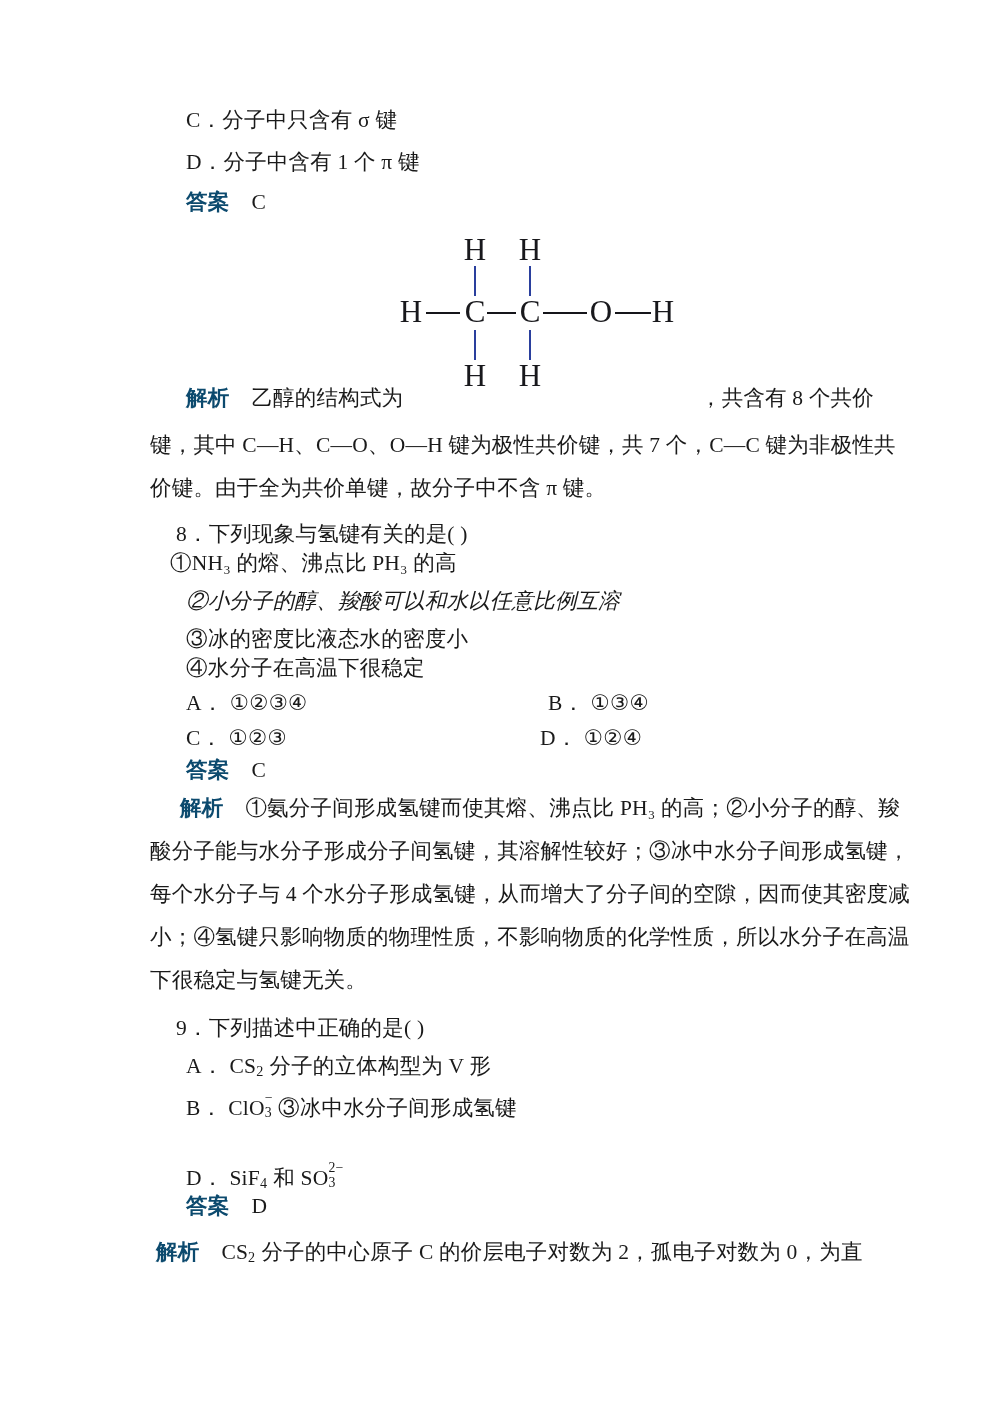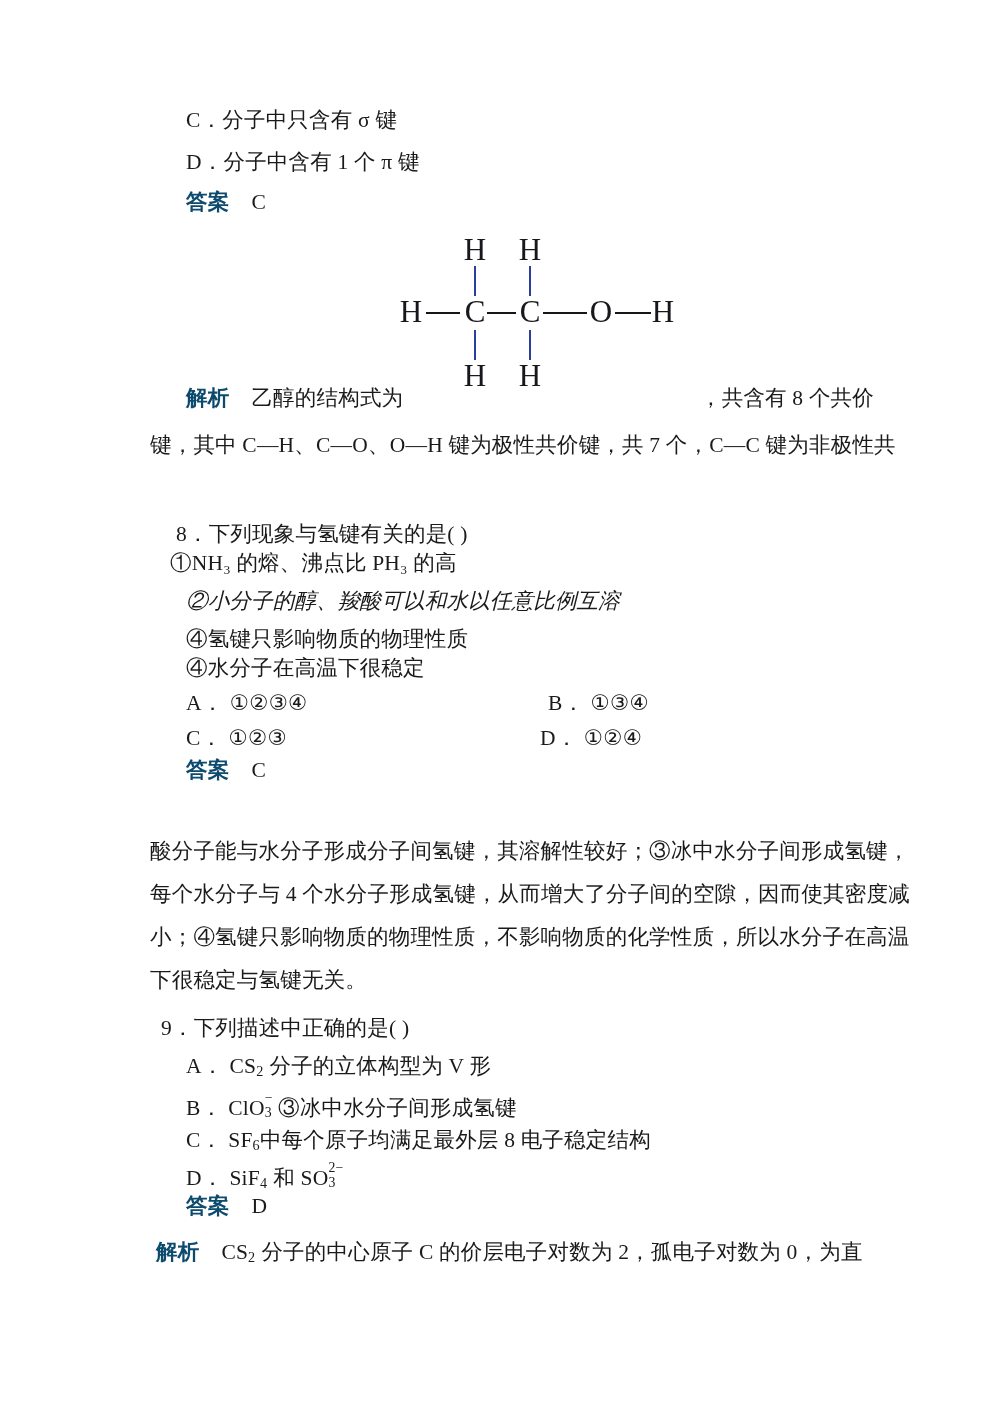--- a/index.html
+++ b/index.html
@@ -139,6 +139,7 @@
 
   <div class="line cn" style="left:150px; top:435px;">键，其中 C—H、C—O、O—H 键为极性共价键，共 7 个，C—C 键为非极性共</div>
 
+  <div class="line cn" style="left:150px; top:478px;">价键。由于全为共价单键，故分子中不含 π 键。</div>
 
   <div class="line cn" style="left:176px; top:524px;">8．下列现象与氢键有关的是(      )</div>
 

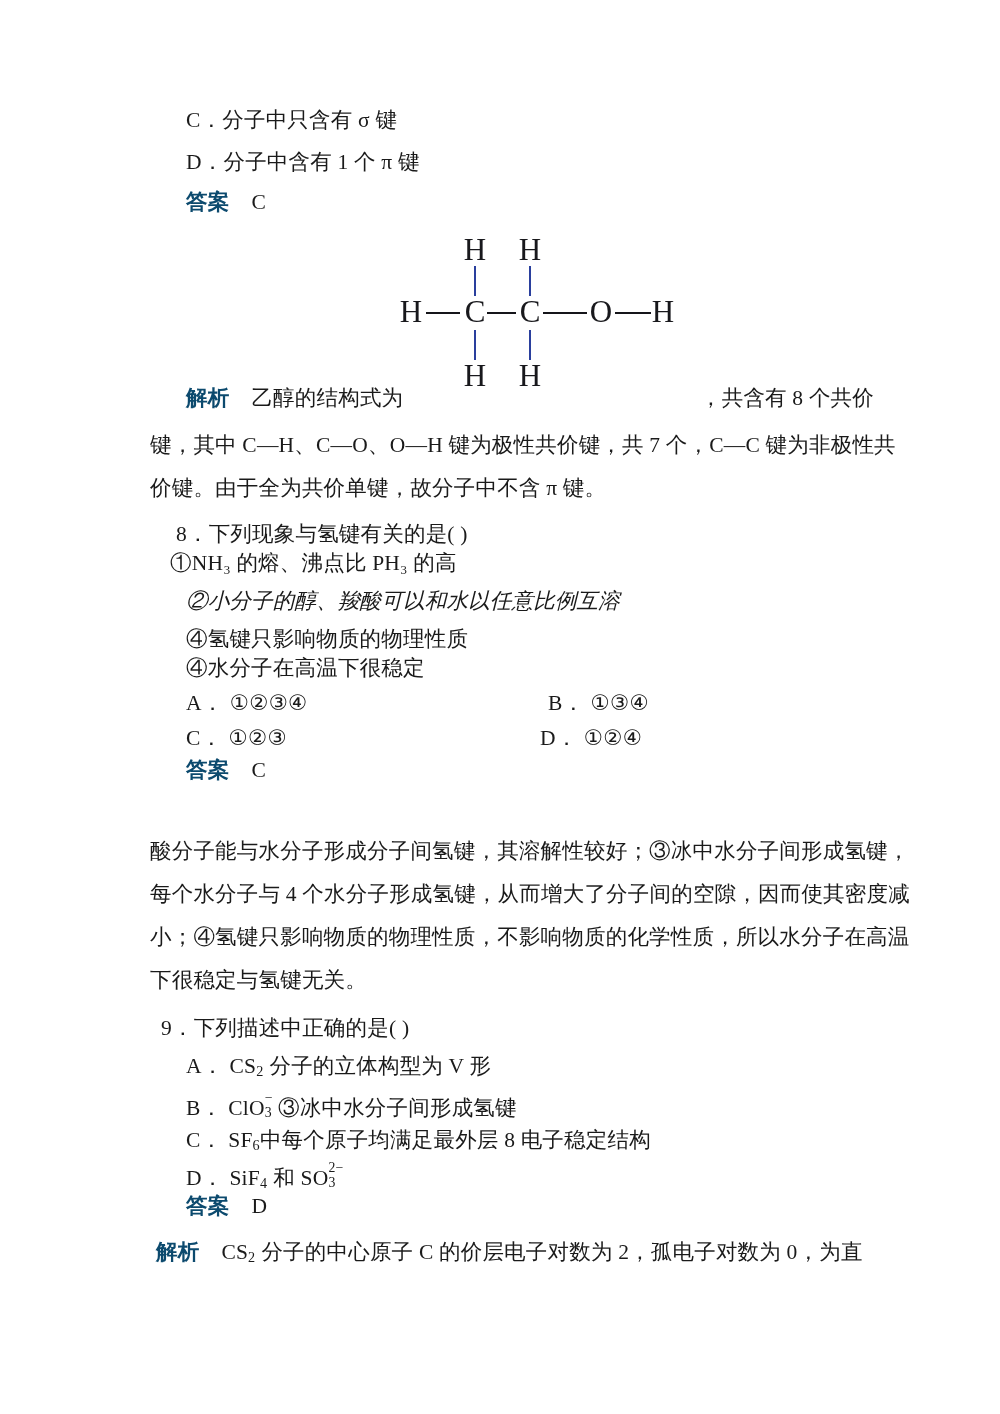--- a/index.html
+++ b/index.html
@@ -145,7 +145,7 @@
 
   <div class="line cn" style="left:170px; top:553px;">①NH₃ 的熔、沸点比 PH₃ 的高</div>
   <div class="line cn" style="left:186px; top:591px;font-style:italic;">②小分子的醇、羧酸可以和水以任意比例互溶</div>
-  <div class="line cn" style="left:186px; top:629px;">④氢键只影响物质的物理性质</div>
+  <div class="line cn" style="left:186px; top:629px;">③冰的密度比液态水的密度小</div>
   <div class="line cn" style="left:186px; top:658px;">④水分子在高温下很稳定</div>
 
   <div class="line" style="left:186px; top:692px;">

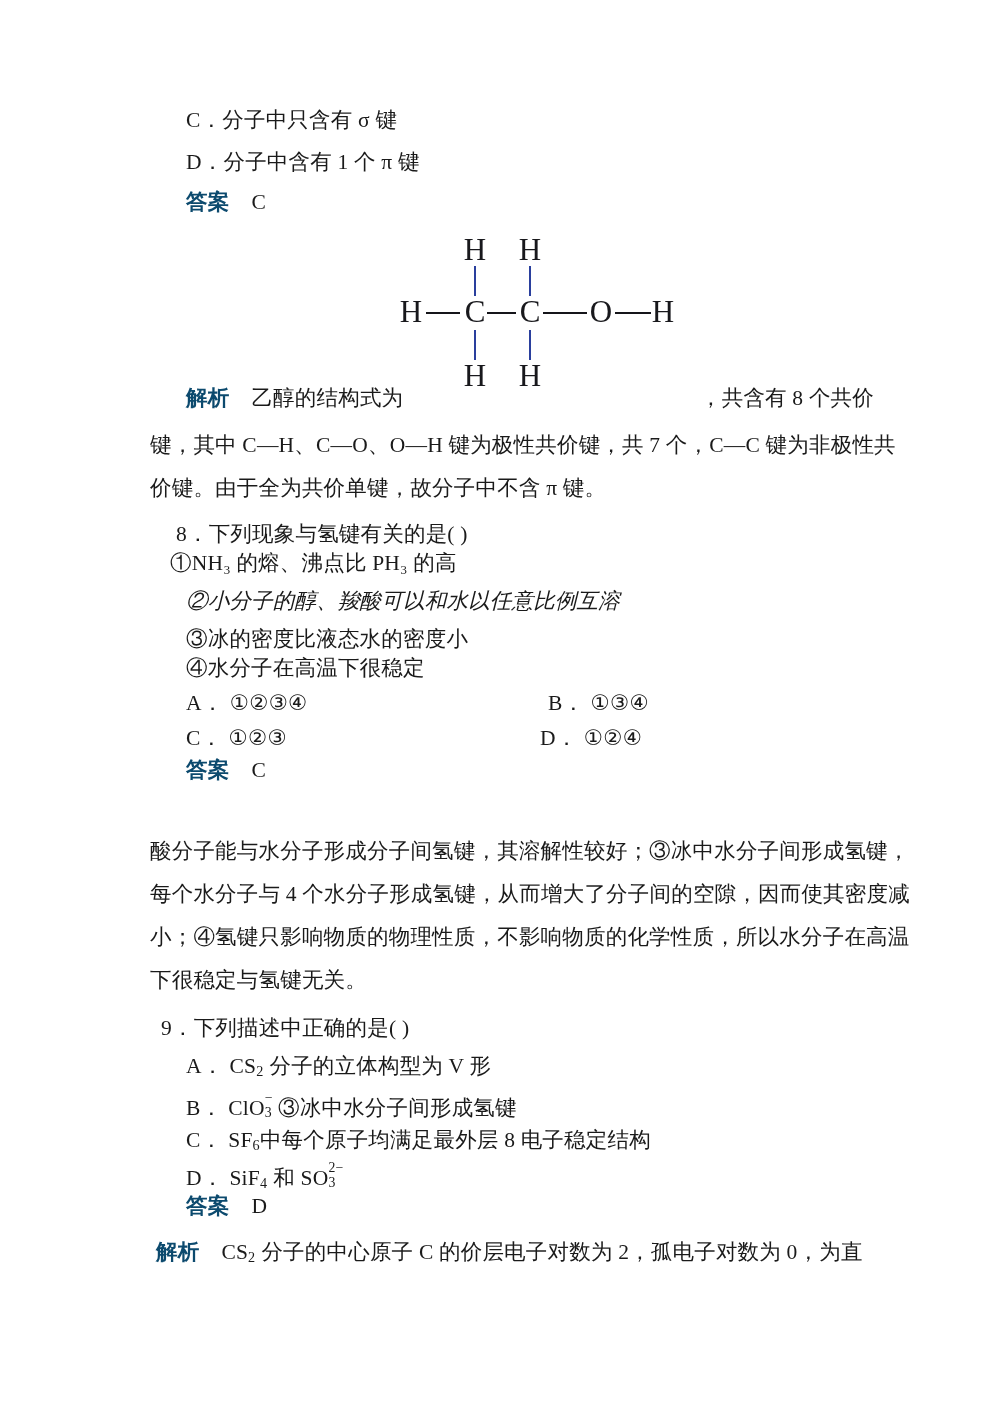--- a/index.html
+++ b/index.html
@@ -166,6 +166,9 @@
     <span class="red">答案</span><span class="sp-l"></span><span class="lbl">C</span>
   </div>
 
+  <div class="line" style="left:180px; top:798px;">
+    <span class="red">解析</span><span class="sp-l"></span><span class="cn">①氨分子间形成氢键而使其熔、沸点比 PH₃ 的高；②小分子的醇、羧</span>
+  </div>
   <div class="line cn" style="left:150px; top:841px;">酸分子能与水分子形成分子间氢键，其溶解性较好；③冰中水分子间形成氢键，</div>
   <div class="line cn" style="left:150px; top:884px;">每个水分子与 4 个水分子形成氢键，从而增大了分子间的空隙，因而使其密度减</div>
   <div class="line cn" style="left:150px; top:927px;">小；④氢键只影响物质的物理性质，不影响物质的化学性质，所以水分子在高温</div>

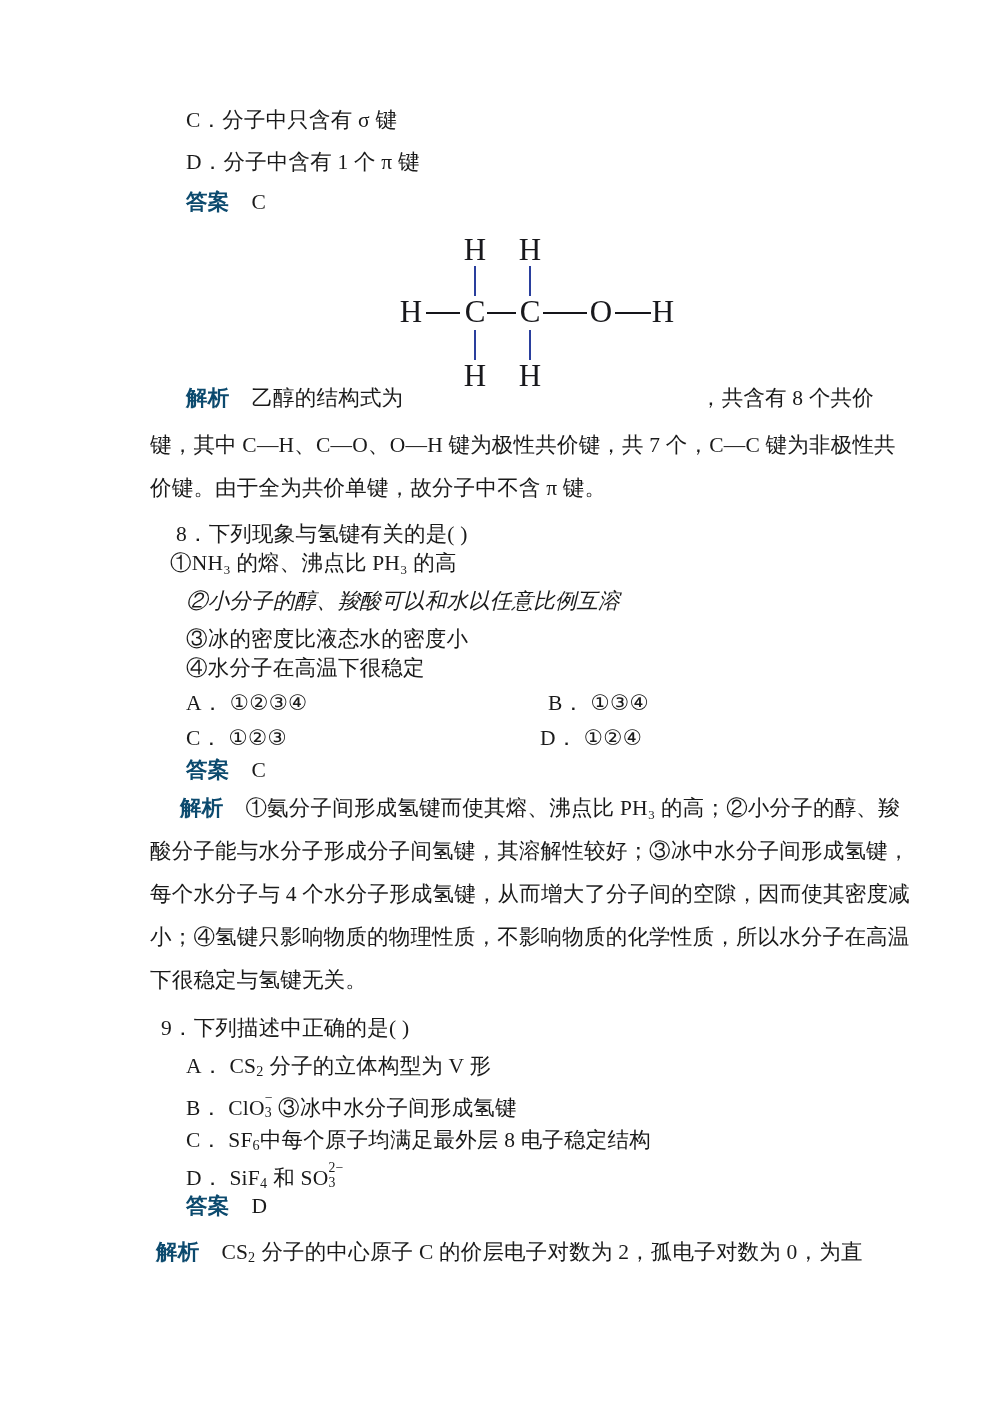--- a/index.html
+++ b/index.html
@@ -174,7 +174,7 @@
   <div class="line cn" style="left:150px; top:927px;">小；④氢键只影响物质的物理性质，不影响物质的化学性质，所以水分子在高温</div>
   <div class="line cn" style="left:150px; top:970px;">下很稳定与氢键无关。</div>
 
-  <div class="line cn" style="left:161px; top:1018px;font-family:Liberation Serif, serif;">9．下列描述中正确的是(      )</div>
+  <div class="line cn" style="left:176px; top:1018px;font-family:Liberation Serif, serif;">9．下列描述中正确的是(      )</div>
 
   <div class="line" style="left:186px; top:1056px;">
     <span class="lbl">A．</span><span class="sp-s"></span><span class="lbl">CS</span><sub>2</sub><span class="sp-s"></span><span class="cn">分子的立体构型为 V 形</span>

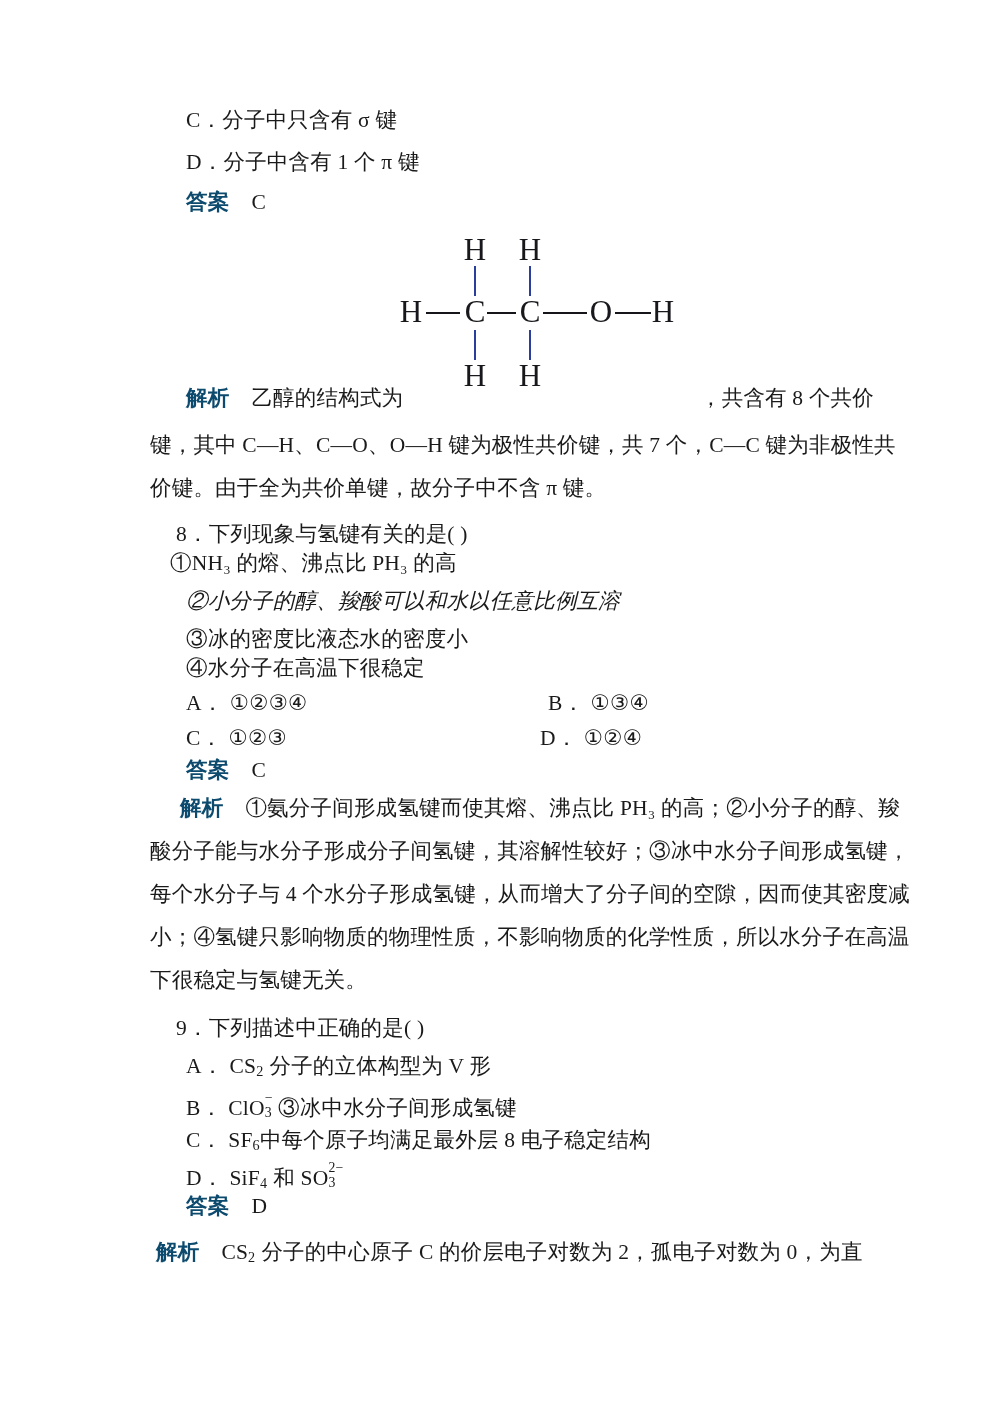--- a/index.html
+++ b/index.html
@@ -184,9 +184,6 @@
     <span class="lbl">B．</span><span class="sp-s"></span><span class="lbl">ClO</span><span class="sup-sub"><i class="s-up">−</i><i class="s-dn">3</i></span><span class="cn">③冰中水分子间形成氢键</span>
   </div>
 
-  <div class="line" style="left:186px; top:1130px;">
-    <span class="lbl">C．</span><span class="sp-s"></span><span class="lbl">SF</span><sub>6</sub><span class="cn">中每个原子均满足最外层 8 电子稳定结构</span>
-  </div>
 
   <div class="line" style="left:186px; top:1163px;">
     <span class="lbl">D．</span><span class="sp-s"></span><span class="lbl">SiF</span><sub>4</sub><span class="sp-s"></span><span class="cn">和 SO</span><span class="sup-sub" style="width:0.8em;"><i class="s-up">2−</i><i class="s-dn">3</i></span>

